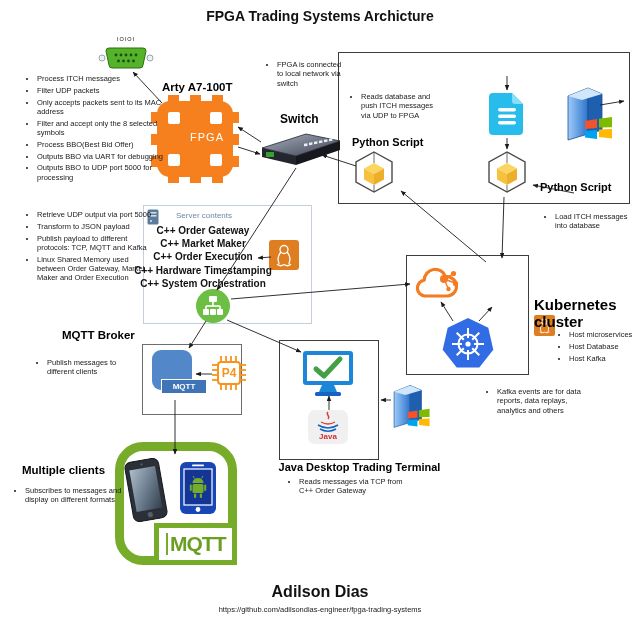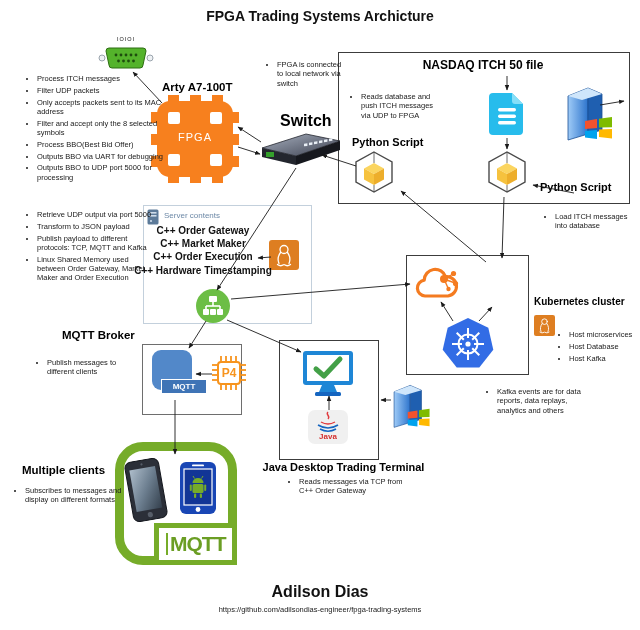--- a/index.html
+++ b/index.html
@@ -116,7 +116,6 @@
     </svg>
   </div>
 
-  <div class="abs txt lbl ctr" style="left:338px;top:58px;width:290px;font-size:12px;">NASDAQ ITCH 50 file</div>
   <ul class="abs txt note" style="left:350px;top:92px;width:80px;">
     <li>Reads database and push ITCH messages via UDP to FPGA</li>
   </ul>

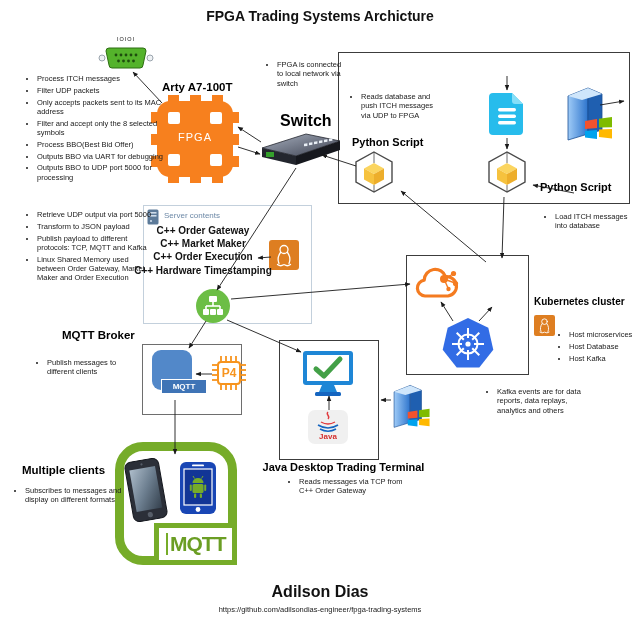--- a/index.html
+++ b/index.html
@@ -92,7 +92,7 @@
   <ul class="abs txt note" style="left:266px;top:60px;width:66px;">
     <li>FPGA is connected to local network via switch</li>
   </ul>
-  <div class="abs txt lbl" style="left:280px;top:112px;font-size:16px;">Switch</div>
+  <div class="abs txt lbl" style="left:280px;top:112px;font-size:12px;">Switch</div>
   <div class="abs icon" style="left:256px;top:128px;">
     <svg width="90" height="44" viewBox="0 0 90 44">
       <defs>

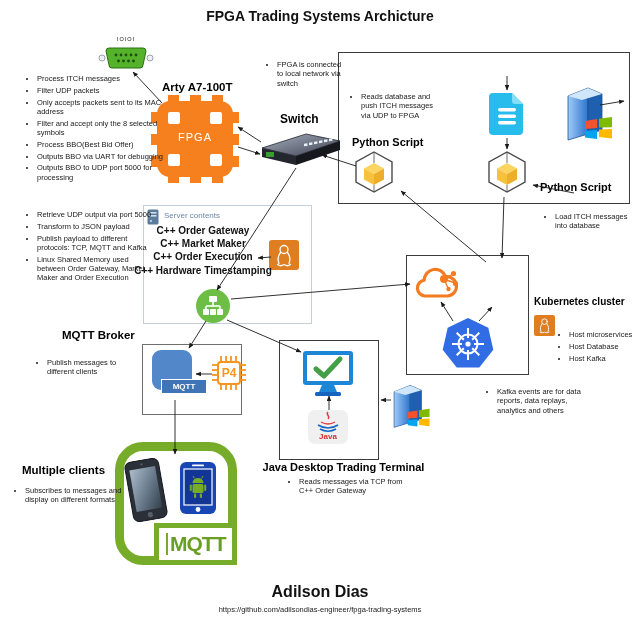--- a/index.html
+++ b/index.html
@@ -86,7 +86,7 @@
           <rect x="59" y="59" width="12" height="12" rx="2"></rect>
       </g>
     </svg>
-    <div class="abs ctr" style="left:0;top:36px;width:88px;color:#fff;font-size:11px;letter-spacing:1px;">FPGA</div>
+    <div class="abs ctr" style="left:12px;top:36px;width:88px;color:#fff;font-size:11px;letter-spacing:1px;">FPGA</div>
   </div>
 
   <ul class="abs txt note" style="left:266px;top:60px;width:66px;">

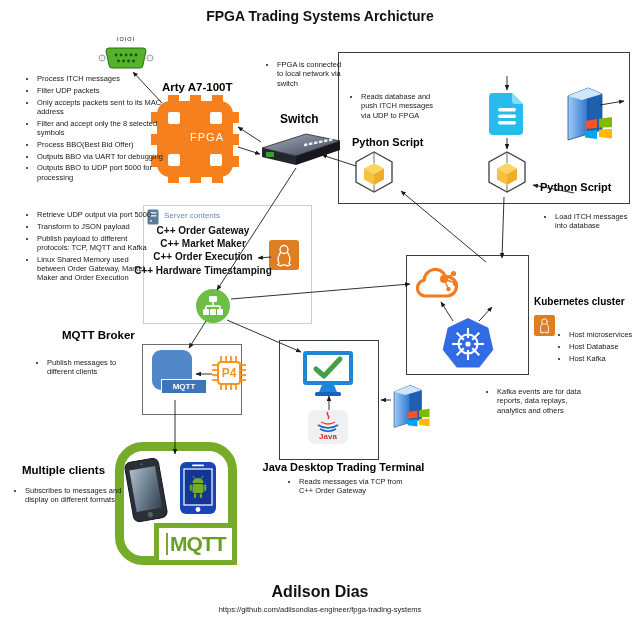--- a/index.html
+++ b/index.html
@@ -188,7 +188,7 @@
       <circle cx="4" cy="12" r="1.1" fill="#cfdcea"></circle>
     </svg>
   </div>
-  <div class="abs txt" style="left:164px;top:211px;font-size:8px;color:#6C88A6;">Server contents</div>
+  <div class="abs txt" style="left:176px;top:211px;font-size:8px;color:#6C88A6;">Server contents</div>
   <div class="abs txt ctr" style="left:113px;top:224px;width:180px;font-size:10px;font-weight:bold;line-height:13.2px;">
     <div>C++ Order Gateway</div>
     <div>C++ Market Maker</div>

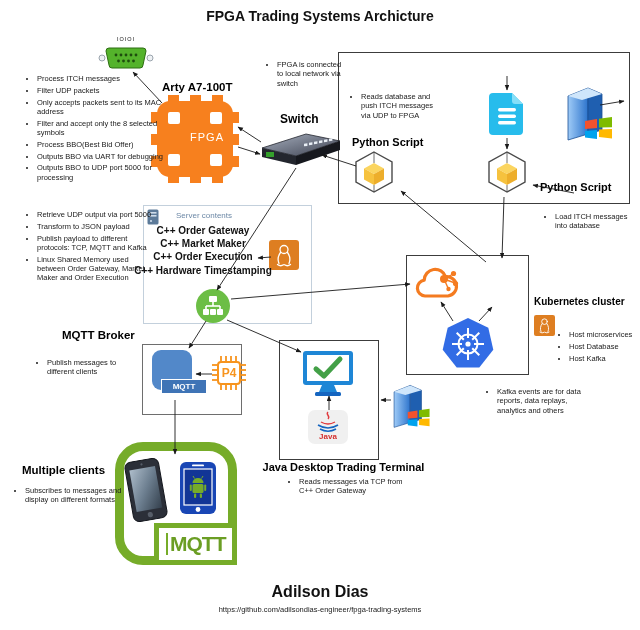--- a/index.html
+++ b/index.html
@@ -194,6 +194,7 @@
     <div>C++ Market Maker</div>
     <div>C++ Order Execution</div>
     <div>C++ Hardware Timestamping</div>
+    <div>C++ System Orchestration</div>
   </div>
 
   <div class="abs icon" style="left:196px;top:289px;width:34px;height:34px;background:#6CBE45;border-radius:50%;">

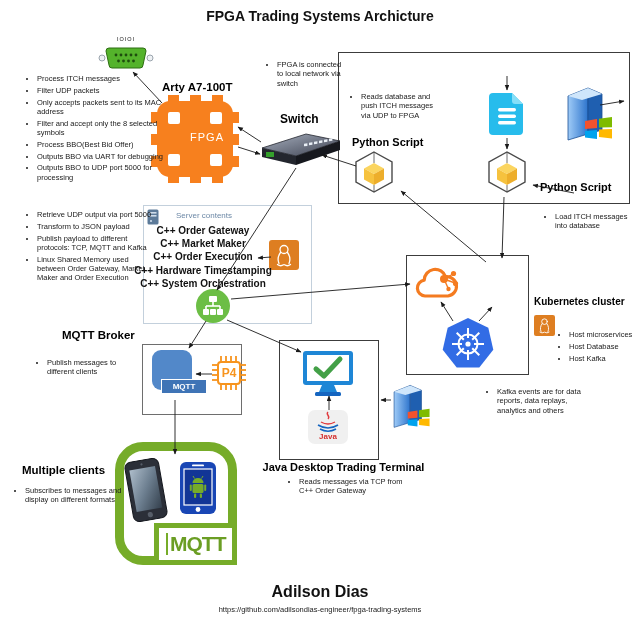--- a/index.html
+++ b/index.html
@@ -268,7 +268,7 @@
     </svg>
   </div>
 
-  <div class="abs txt lbl" style="left:534px;top:296px;font-size:10px;">Kubernetes cluster</div>
+  <div class="abs txt lbl" style="left:534px;top:296px;font-size:15px;">Kubernetes cluster</div>
   <div class="abs icon" style="left:534px;top:315px;">
     <svg width="21" height="21" viewBox="0 0 30 30">
       <rect x="0" y="0" width="30" height="30" rx="3" fill="#DE7E21"></rect>

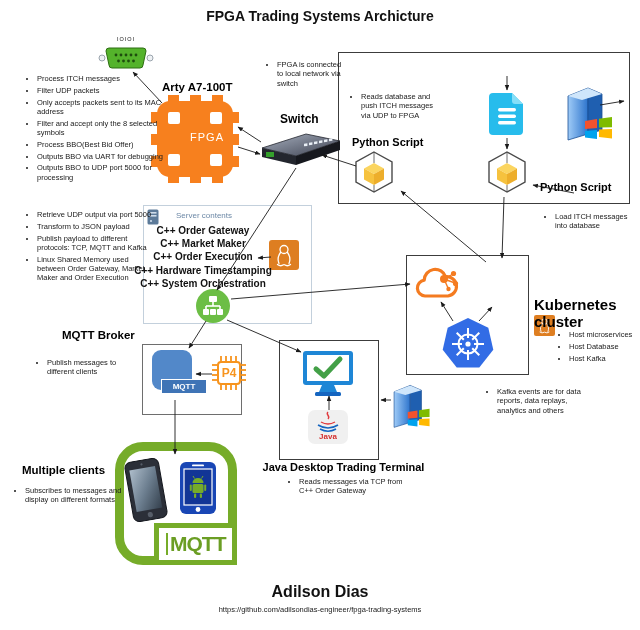--- a/index.html
+++ b/index.html
@@ -352,7 +352,7 @@
       </g>
     </svg>
   </div>
-  <div class="abs txt lbl ctr" style="left:236px;top:461px;width:215px;font-size:11px;">Java Desktop Trading Terminal</div>
+  <div class="abs txt lbl ctr" style="left:252px;top:461px;width:215px;font-size:11px;">Java Desktop Trading Terminal</div>
   <ul class="abs txt note" style="left:288px;top:477px;width:118px;">
     <li>Reads messages via TCP from C++ Order Gateway</li>
   </ul>

